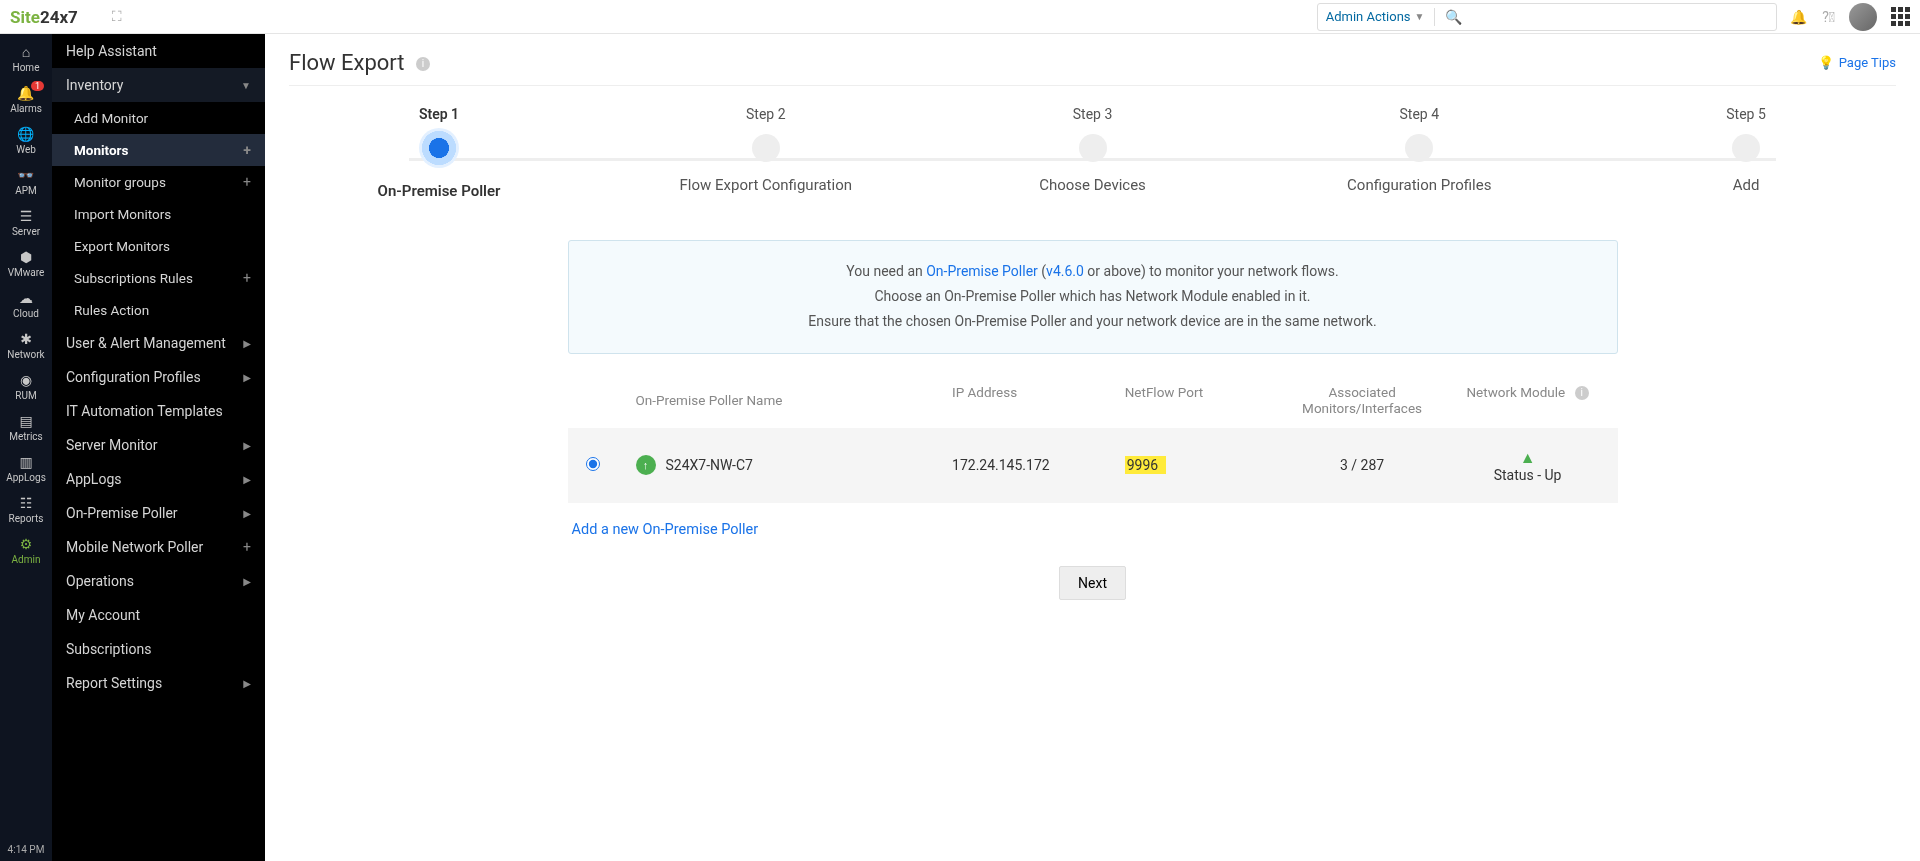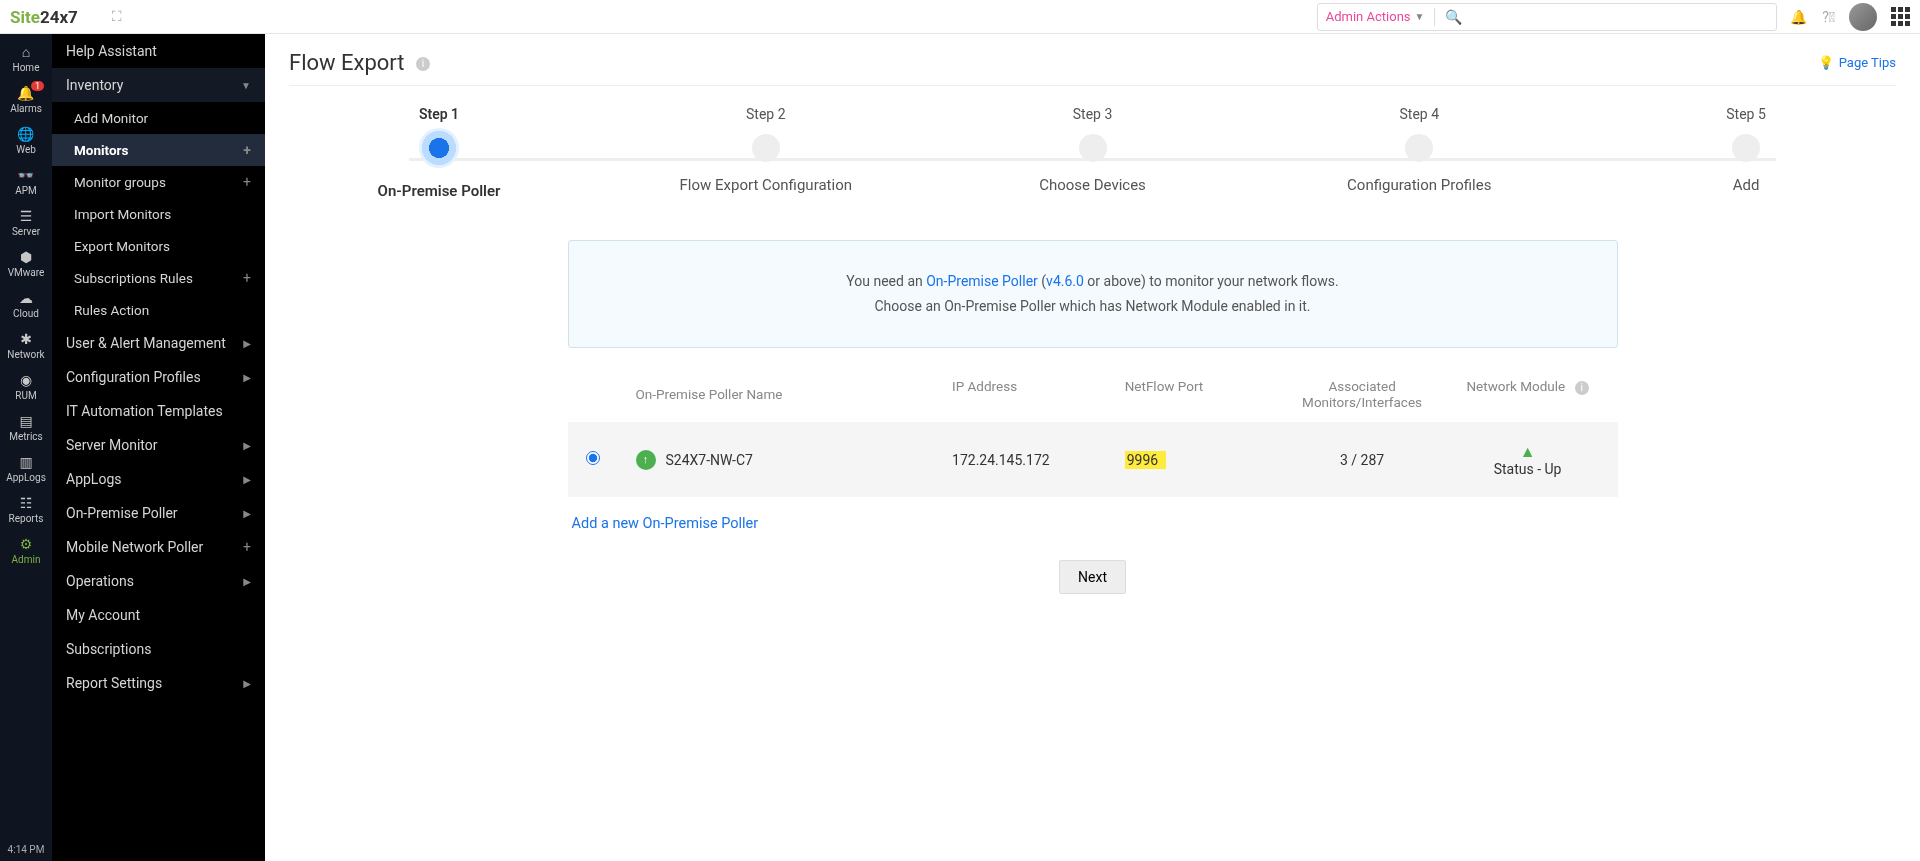--- a/index.html
+++ b/index.html
@@ -12,7 +12,7 @@
 .expand-icon { margin-left: 8px; color: #aaa; cursor: pointer; }
 .top-header-right { margin-left: auto; display: flex; align-items: center; gap: 14px; }
 .admin-actions-box { border: 1px solid #ddd; border-radius: 3px; display: flex; align-items: center; height: 28px; padding: 0 8px; min-width: 460px; }
-.admin-actions-label { color: #ec4899; font-size: 13px; margin-right: 4px; }
+.admin-actions-label { color: #0369a1; font-size: 13px; margin-right: 4px; }
 .admin-divider { width: 1px; height: 18px; background: #ddd; margin: 0 10px; }
 .search-icon { color: #aaa; margin-right: 6px; }
 .search-input { border: none; outline: none; flex: 1; font-size: 13px; }

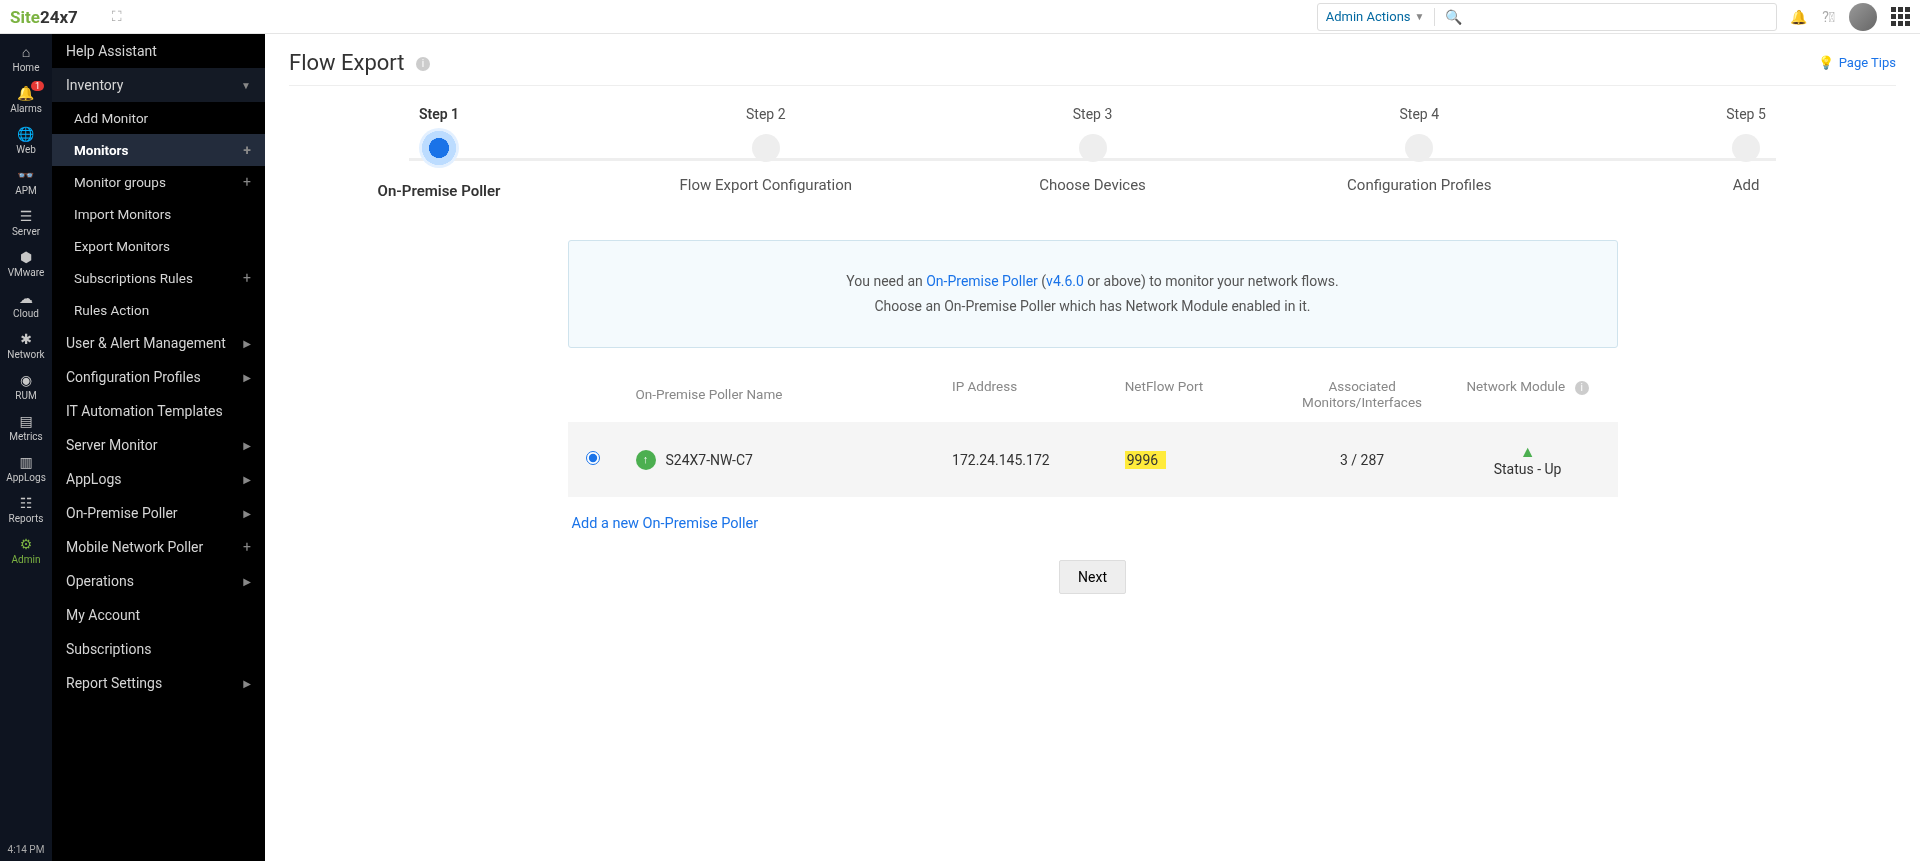--- a/index.html
+++ b/index.html
@@ -56,7 +56,7 @@
 .step.active .step-name { font-weight: 600; color: #333; }
 
 .content-wrap { max-width: 1050px; margin: 0 auto; }
-.info-banner { border: 1px solid #cfe3ed; background: #f4fafd; border-radius: 3px; padding: 28px 24px; text-align: center; color: #555; line-height: 1.8; margin-bottom: 18px; }
+.info-banner { border: 1px solid #cfe3ed; background: #f4fafd; border-radius: 3px; padding: 18px 24px; text-align: center; color: #555; line-height: 1.8; margin-bottom: 18px; }
 .info-banner a { color: #1a73e8; text-decoration: none; }
 
 .poller-table { width: 100%; }

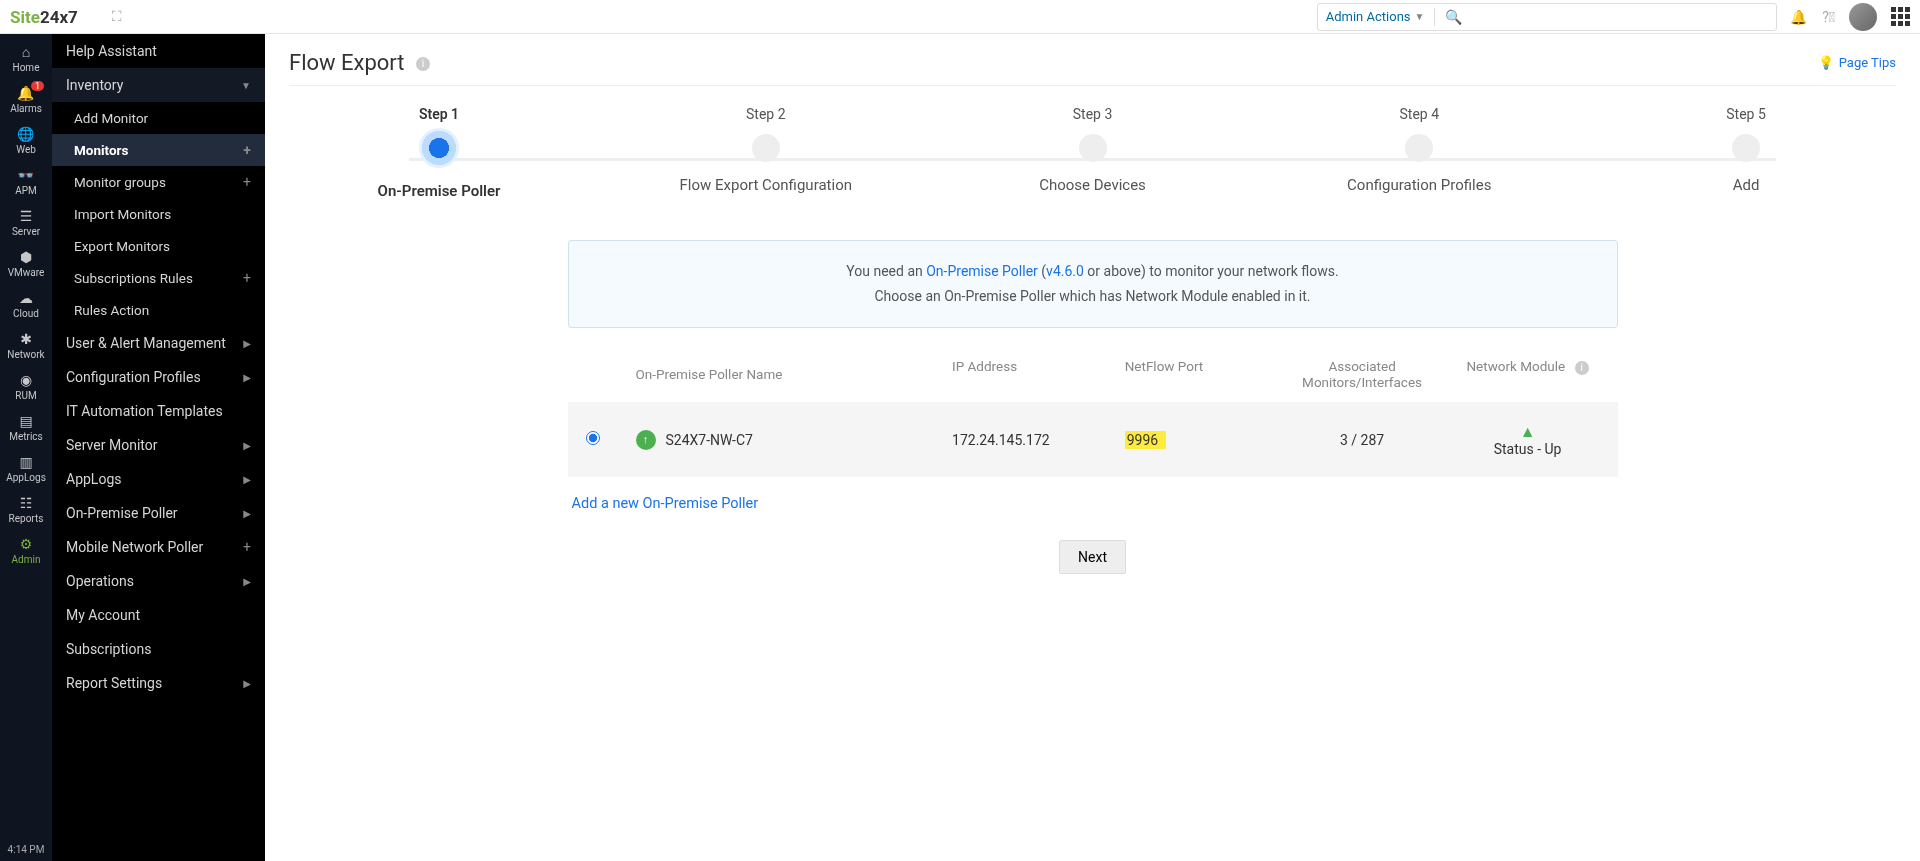--- a/index.html
+++ b/index.html
@@ -253,6 +253,7 @@
           <span>You need an </span><a href="#">On-Premise Poller</a><span> (</span><a href="#">v4.6.0</a><span> or above) to monitor your network flows.</span>
         </div>
         <div>Choose an On-Premise Poller which has Network Module enabled in it.</div>
+        <div>Ensure that the chosen On-Premise Poller and your network device are in the same network.</div>
       </div>
 
       <div class="poller-table">

